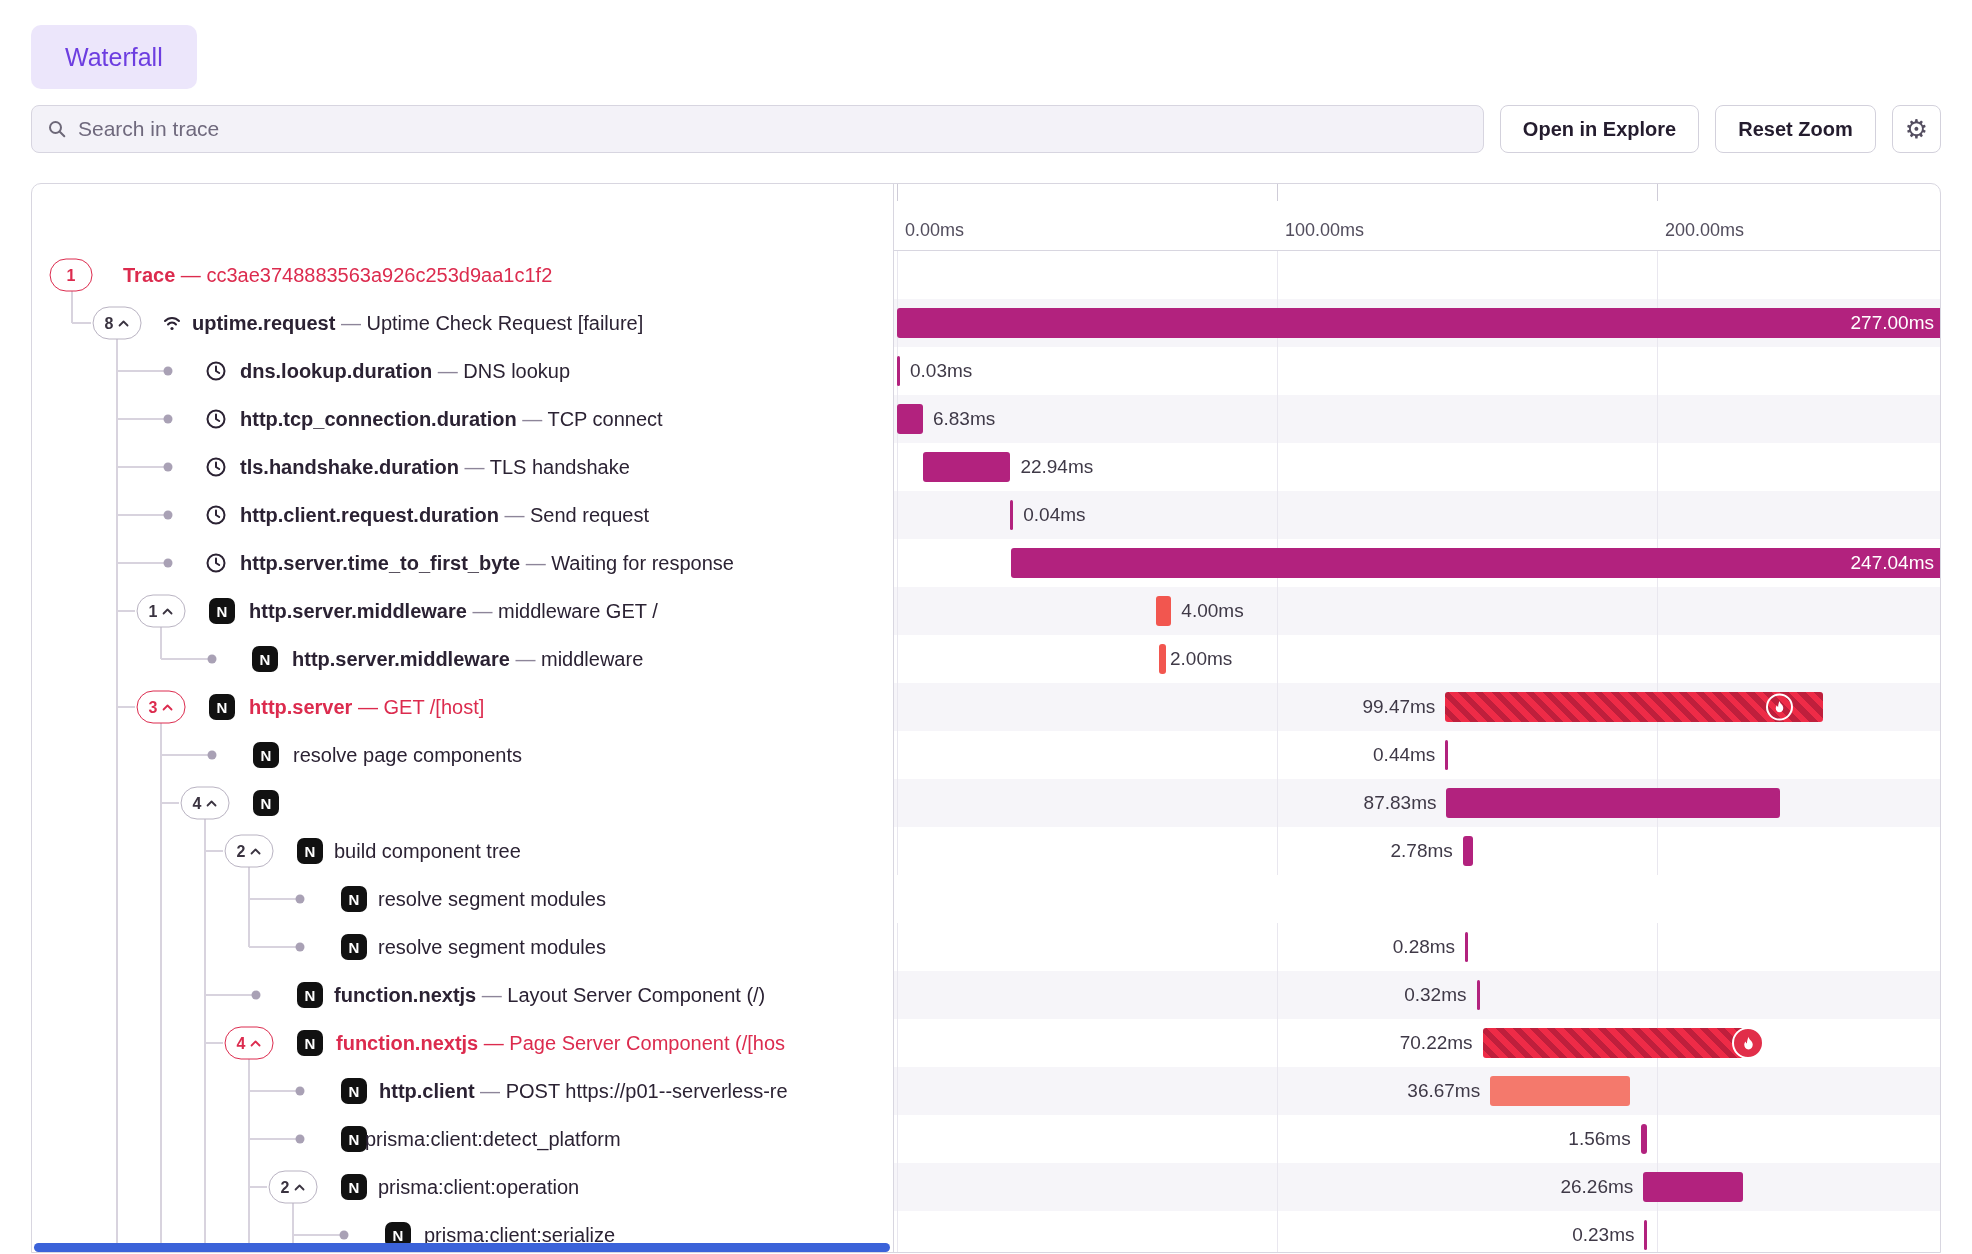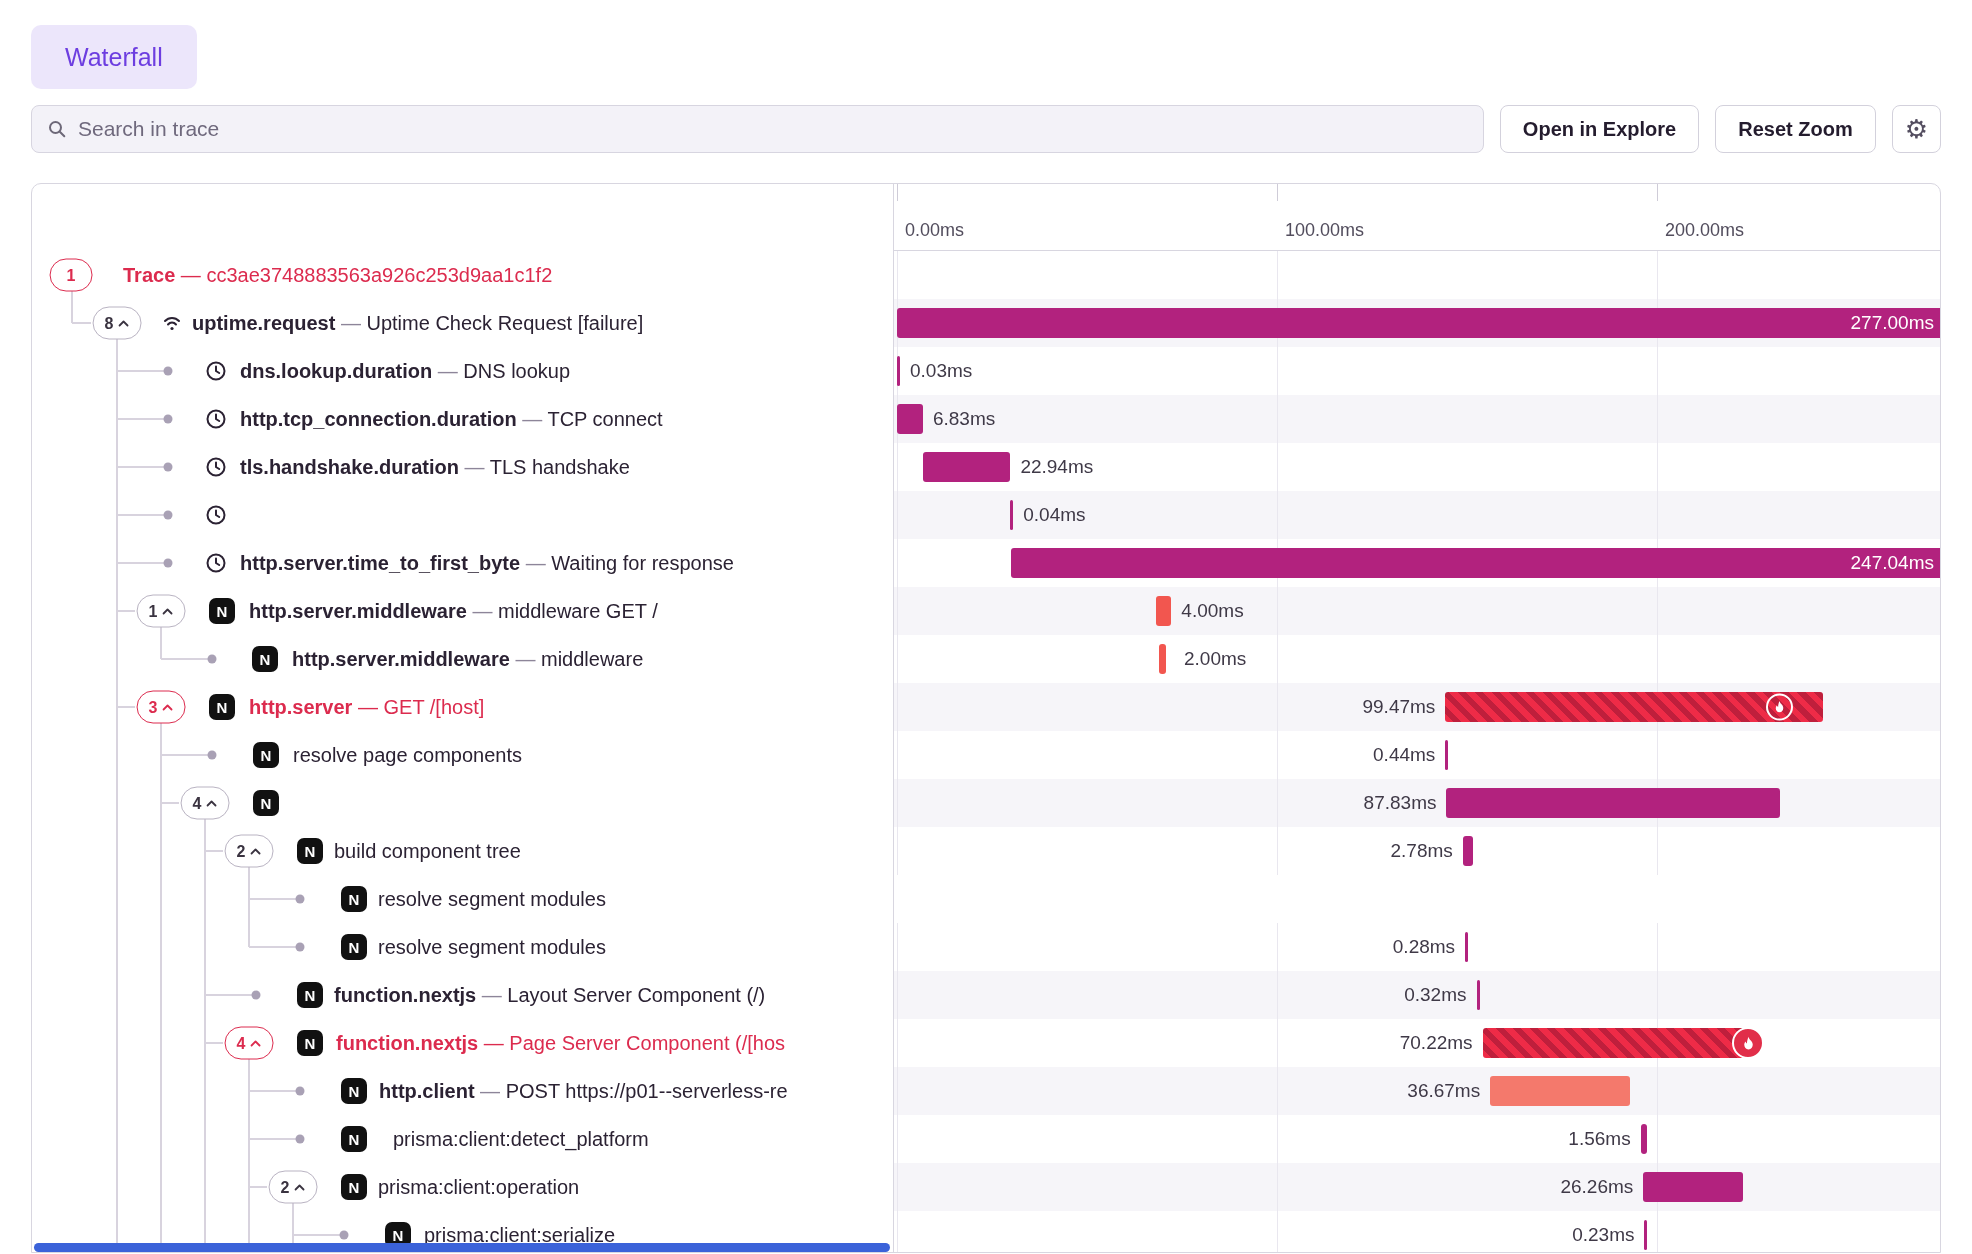--- a/index.html
+++ b/index.html
@@ -234,6 +234,7 @@
                 <path d="M12 7.5V12l3.2 2"></path>
               </svg>
             </span>
+            <span class="rowtext" style="left: 208px;"><b>http.client.request.duration</b><span class="sep"> — </span><span class="desc">Send request</span></span>
           </div>
           <div class="cell-r">
             <div class="bar" style="background: rgb(178, 34, 126); left: 117.24px; width: 3px;"></div>

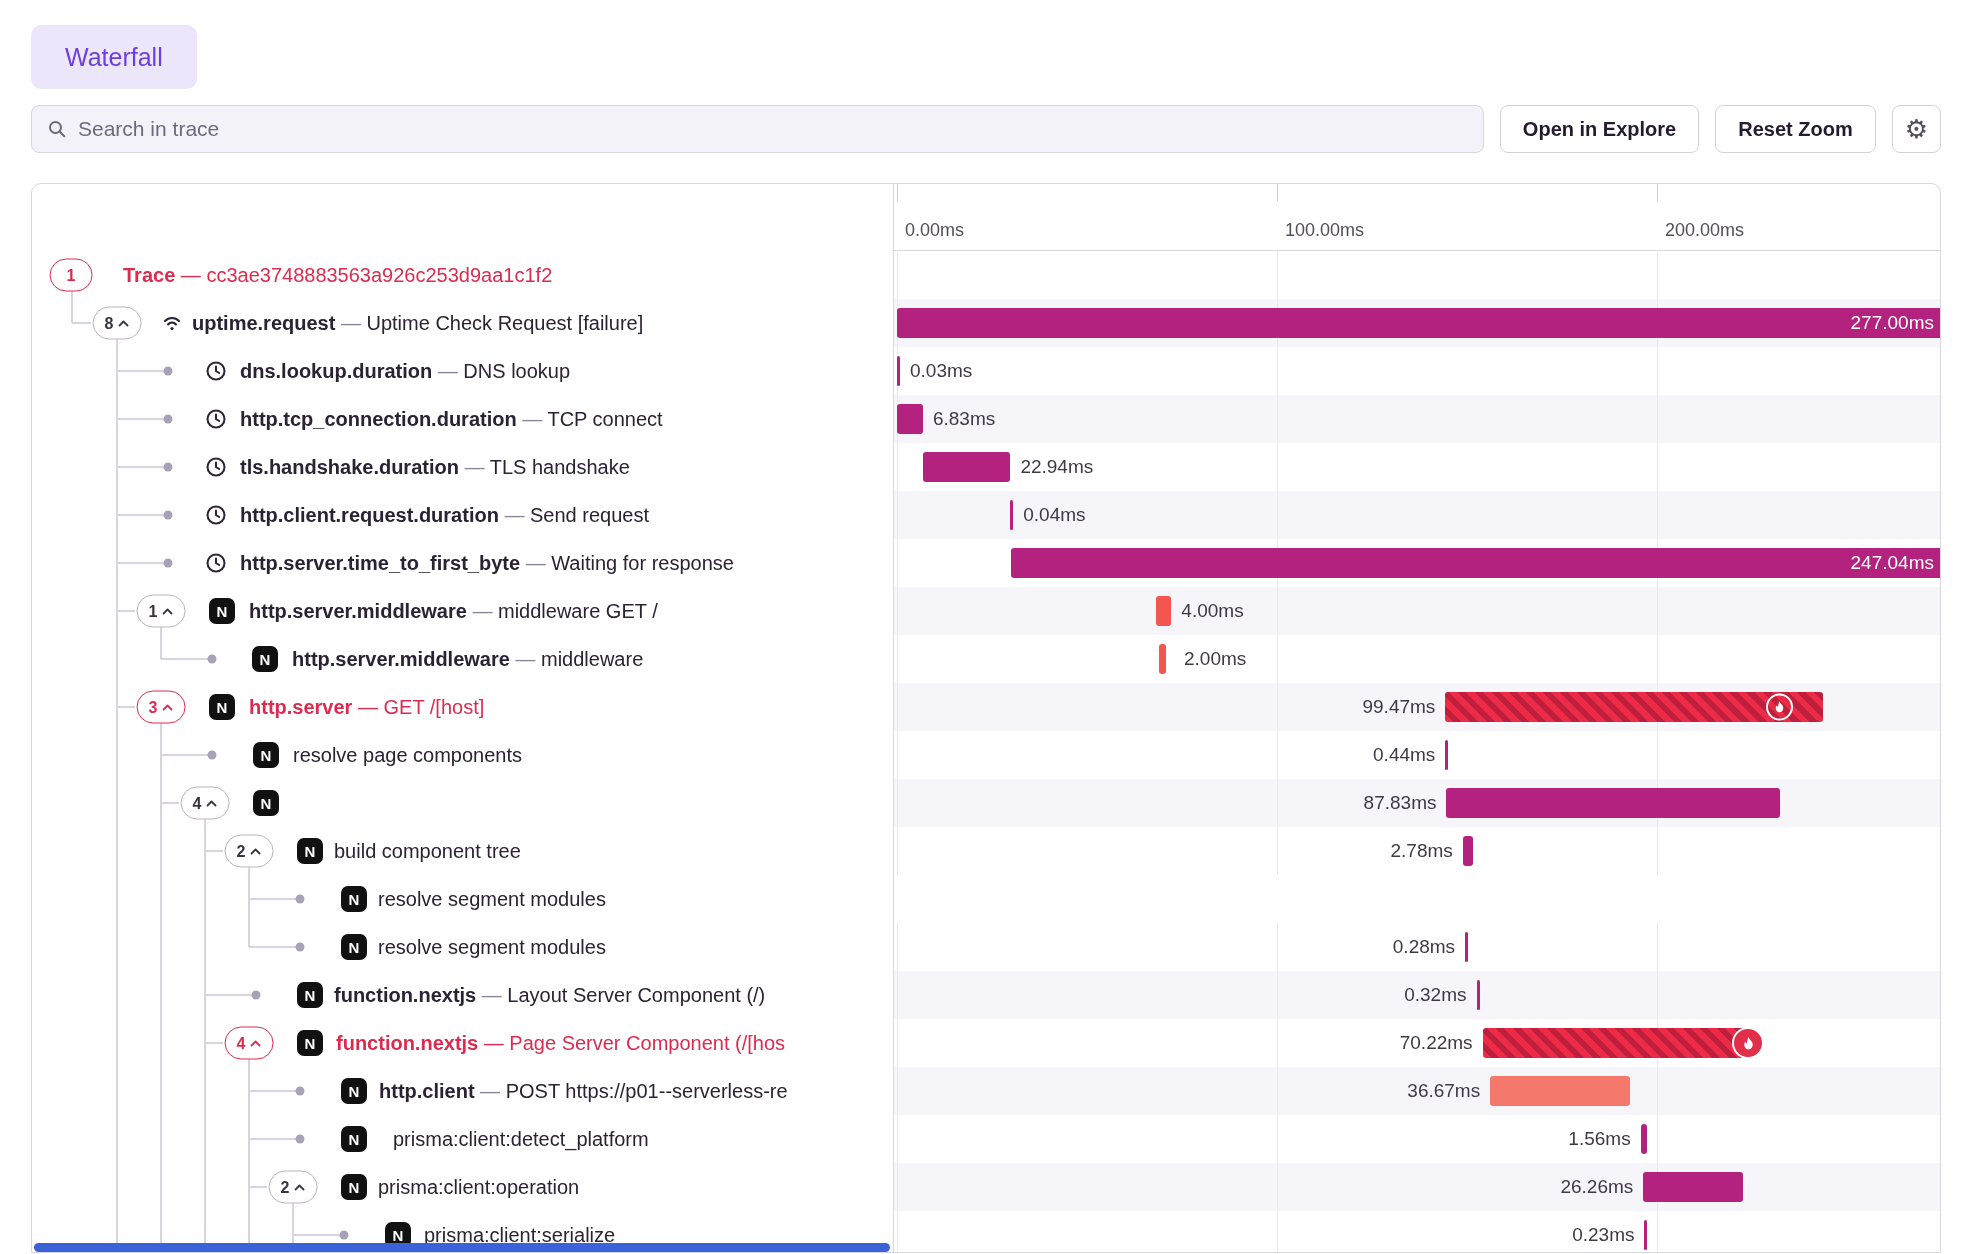--- a/index.html
+++ b/index.html
@@ -292,7 +292,7 @@
           </div>
           <div class="cell-r">
             <div class="bar" style="background: rgb(242, 86, 79); left: 265.82px; width: 7.6px;"></div>
-            <span class="bar-label" style="left: 291px;">2.00ms</span>
+            <span class="bar-label" style="left: 277px;">2.00ms</span>
           </div>
         </div>
         <div class="row odd">

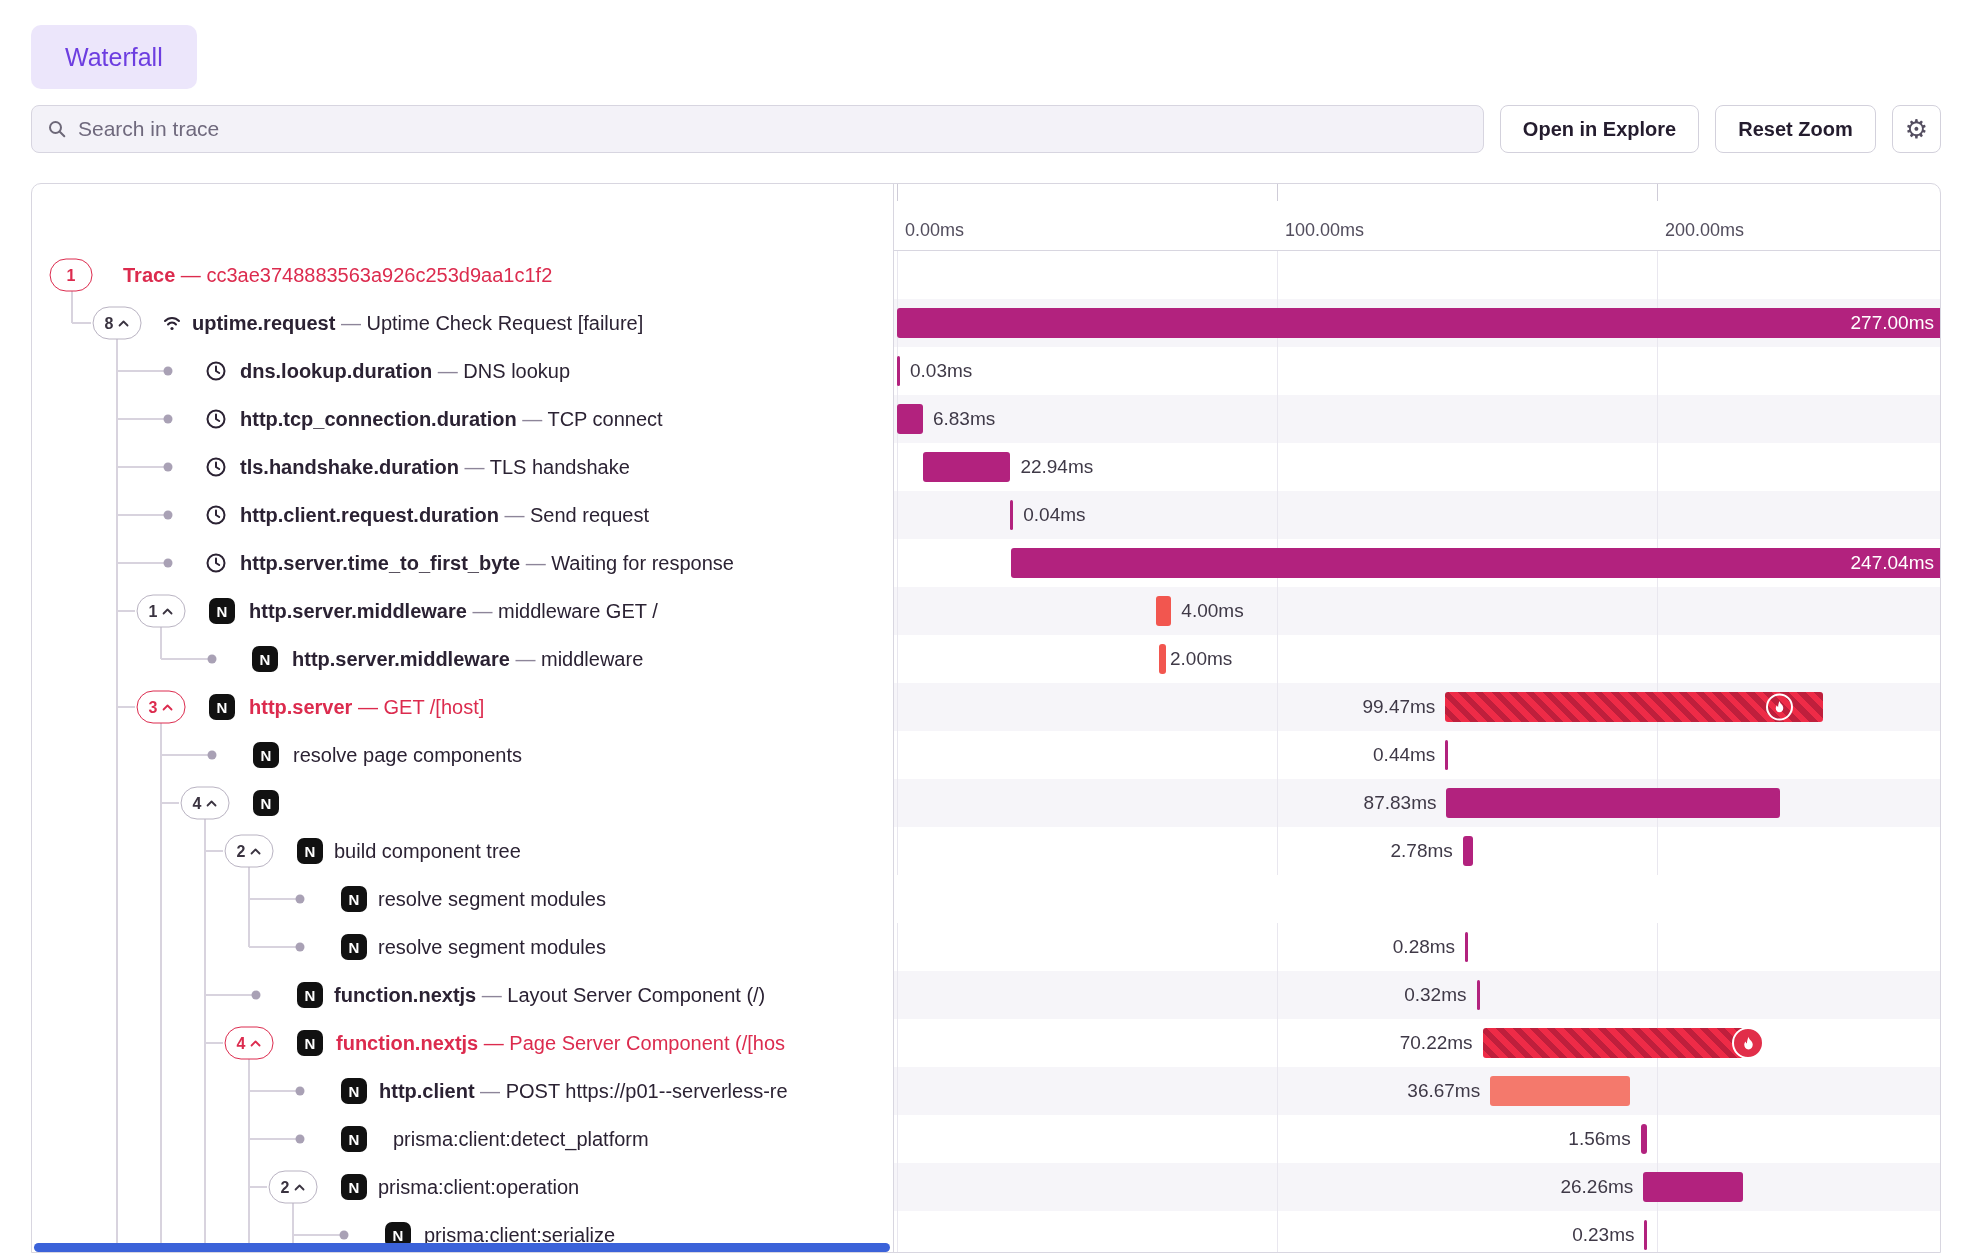--- a/index.html
+++ b/index.html
@@ -477,7 +477,7 @@
             <i class="elbow" style="left: 217px; width: 47px;"></i>
             <span class="dot" style="left: 268px;"></span>
             <span class="njs" style="left: 309px;">N</span>
-            <span class="rowtext" style="left: 361px;">prisma:client:detect_platform</span>
+            <span class="rowtext" style="left: 333px;">prisma:client:detect_platform</span>
           </div>
           <div class="cell-r">
             <div class="bar" style="background: rgb(178, 34, 126); left: 747.66px; width: 5.928px;"></div>

